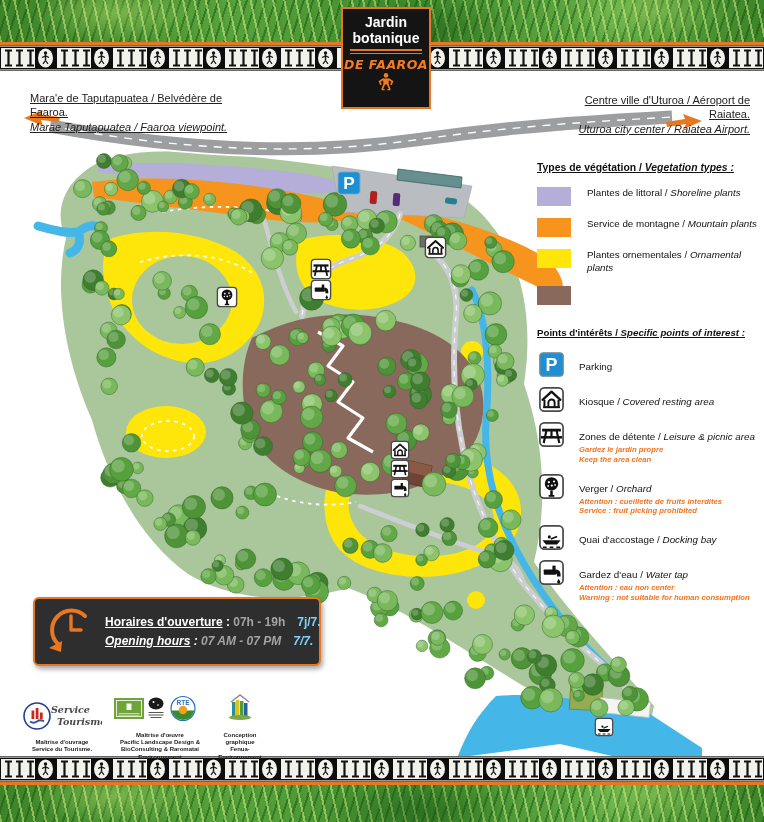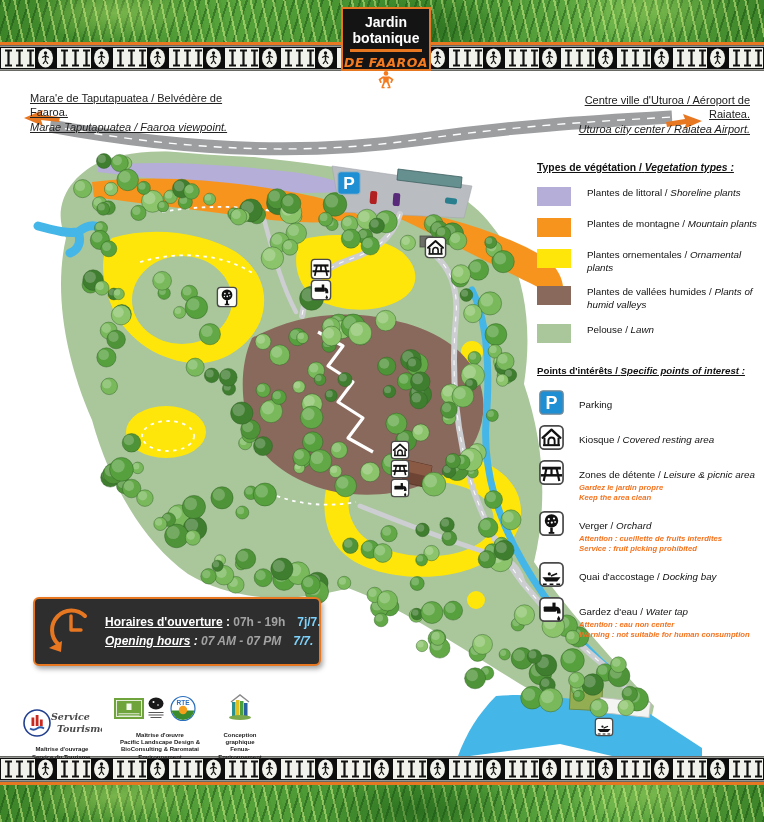--- a/index.html
+++ b/index.html
@@ -23,7 +23,7 @@
   .tapa-top{top:45px;}
   .tapa-bottom{top:756px;}
   
-  .title-box{position:absolute;left:341px;top:7px;width:90px;height:64px;background:#141414;
+  .title-box{position:absolute;left:341px;top:7px;width:90px;height:102px;background:#141414;
     border:2.5px solid #e87722;box-sizing:border-box;z-index:30;display:flex;flex-direction:column;
     align-items:center;justify-content:flex-start;padding-top:6px;}
   .title-line{color:#fff;font-weight:bold;font-size:14px;line-height:1.12;}

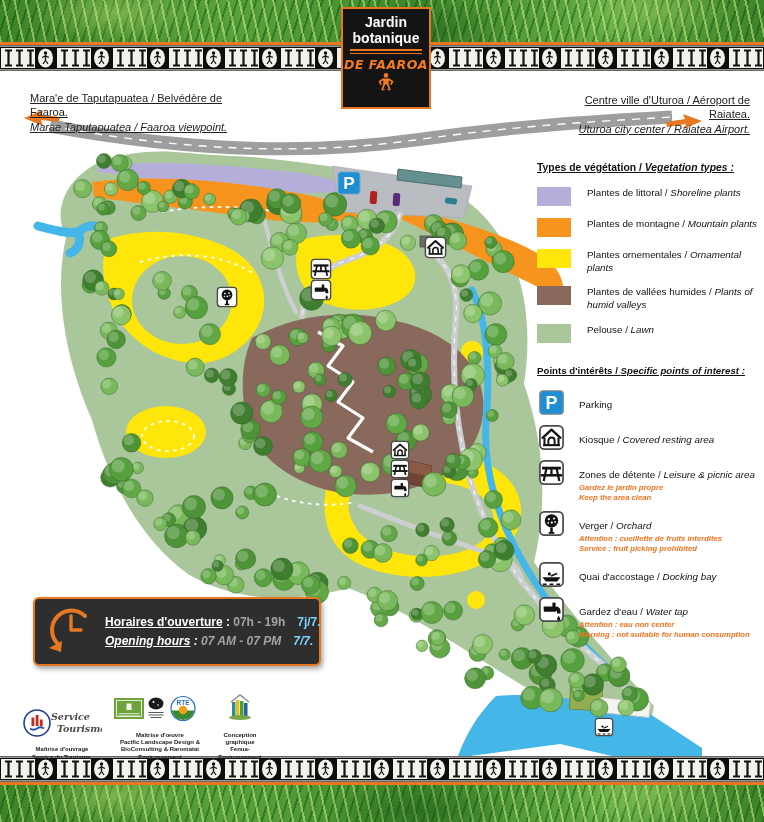--- a/index.html
+++ b/index.html
@@ -859,7 +859,7 @@
         </div>
         <div class="veg-row">
           <span class="swatch" style="background:#f7941e"></span>
-          <span class="leg-label"><span>Plantes de montagne /</span> <i>Mountain plants</i></span>
+          <span class="leg-label"><span>Service de montagne /</span> <i>Mountain plants</i></span>
         </div>
         <div class="veg-row">
           <span class="swatch" style="background:#ffe60a"></span>

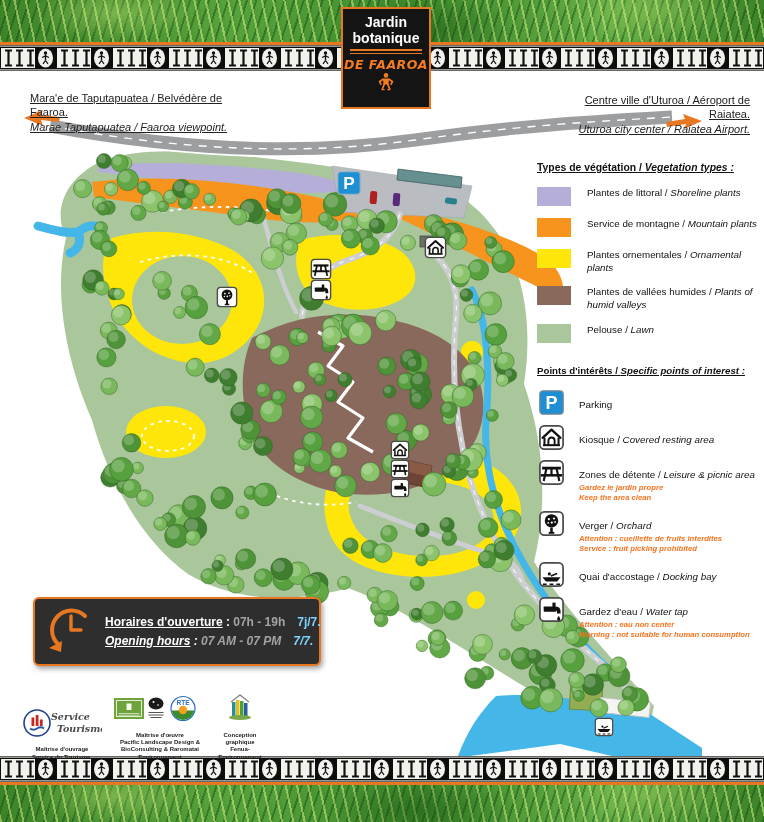--- a/index.html
+++ b/index.html
@@ -867,7 +867,6 @@
         </div>
         <div class="veg-row">
           <span class="swatch" style="background:#8a695d"></span>
-          <span class="leg-label"><span>Plantes de vallées humides /</span> <i>Plants of humid valleys</i></span>
         </div>
         <div class="veg-row">
           <span class="swatch" style="background:#aac69b"></span>

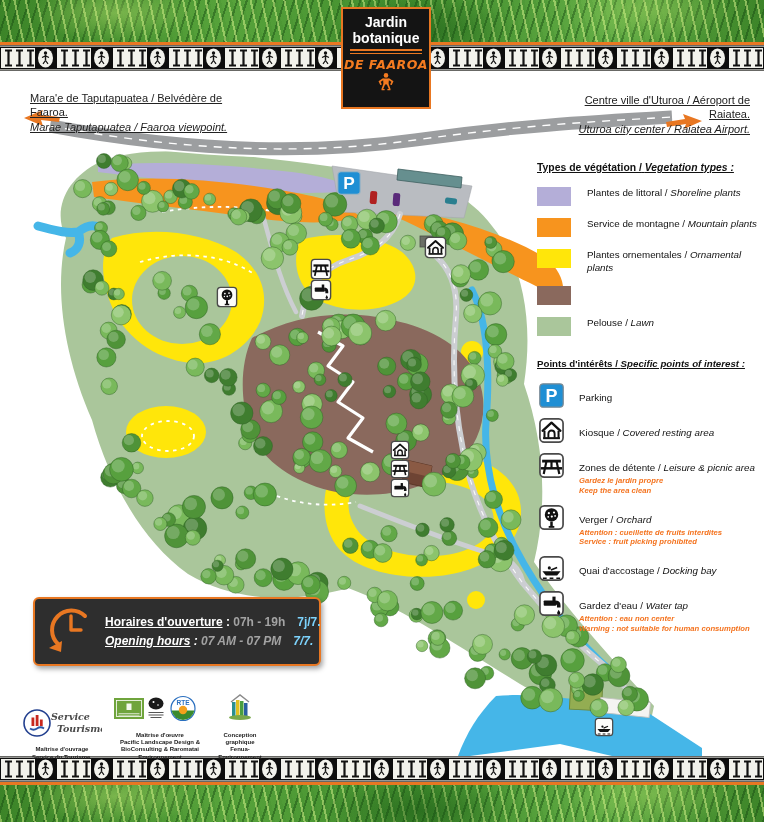--- a/index.html
+++ b/index.html
@@ -868,10 +868,6 @@
         <div class="veg-row">
           <span class="swatch" style="background:#8a695d"></span>
         </div>
-        <div class="veg-row">
-          <span class="swatch" style="background:#aac69b"></span>
-          <span class="leg-label"><span>Pelouse /</span> <i>Lawn</i></span>
-        </div>
       </div>
 
     <div class="poi-sec">

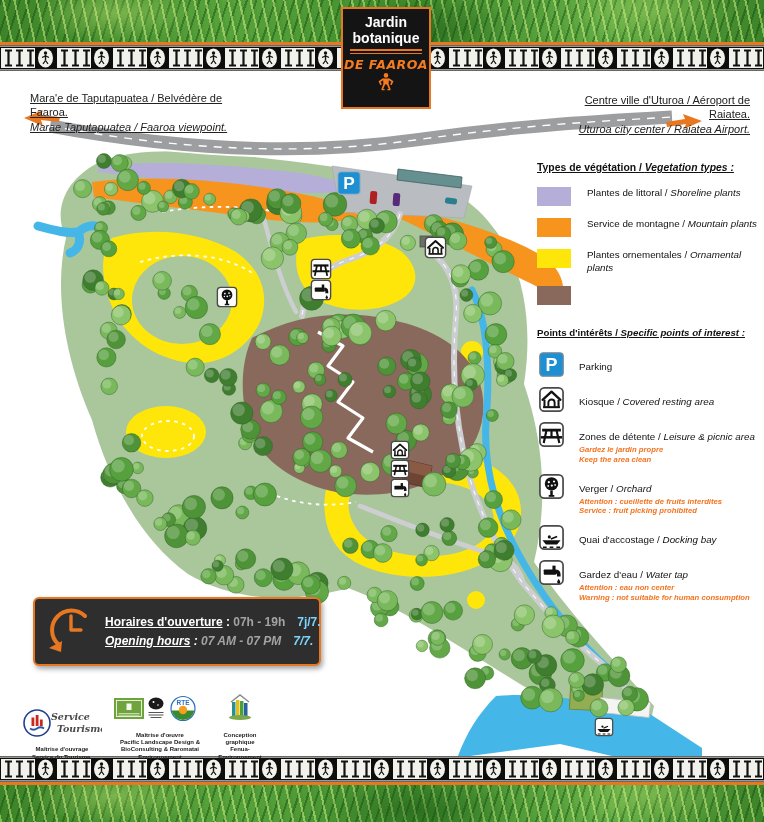--- a/index.html
+++ b/index.html
@@ -64,7 +64,7 @@
   .hval{color:#a3a3a3;}
   .hdays{color:#7dd3fc;margin-left:12px;}
   
-  .credits{position:absolute;left:22px;top:692px;width:240px;z-index:6;display:flex;align-items:flex-end;gap:12px;}
+  .credits{position:absolute;left:22px;top:692px;width:240px;z-index:6;display:flex;align-items:center;gap:12px;}
   .credit{display:flex;flex-direction:column;align-items:center;}
   .credit-cap{font-size:6px;font-weight:bold;text-align:center;line-height:1.2;color:#222;margin-top:2px;max-width:100px;}
 </style>

